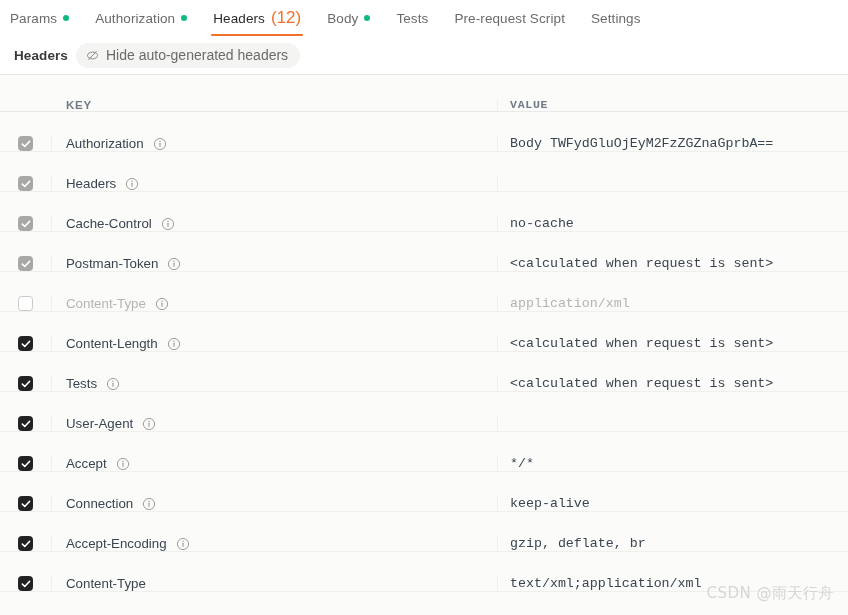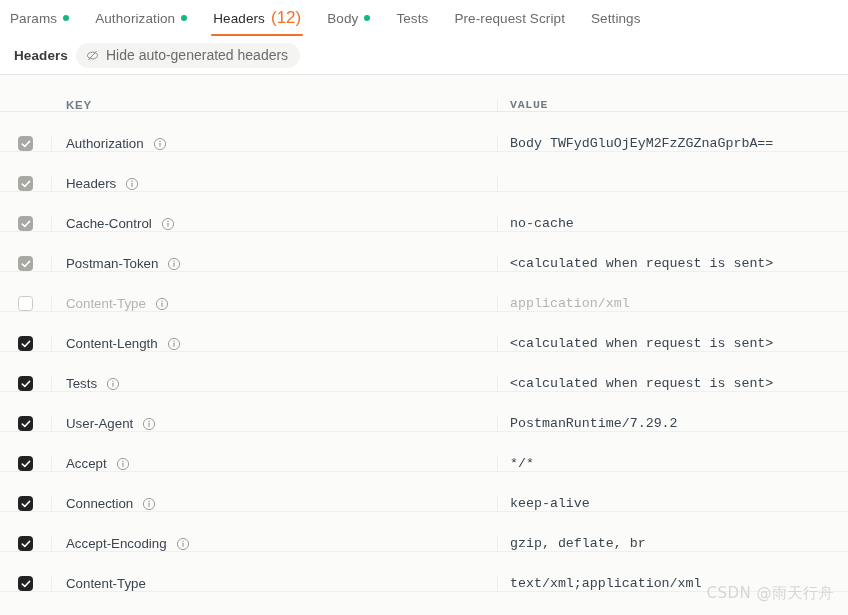--- a/index.html
+++ b/index.html
@@ -419,9 +419,6 @@
             </svg>
           </span>
         </div>
-        <div class="val-cell">
-          <span class="cell-text">PostmanRuntime/7.29.2</span>
-        </div>
       </div>
       <div class="trow">
         <div class="cb-cell">

